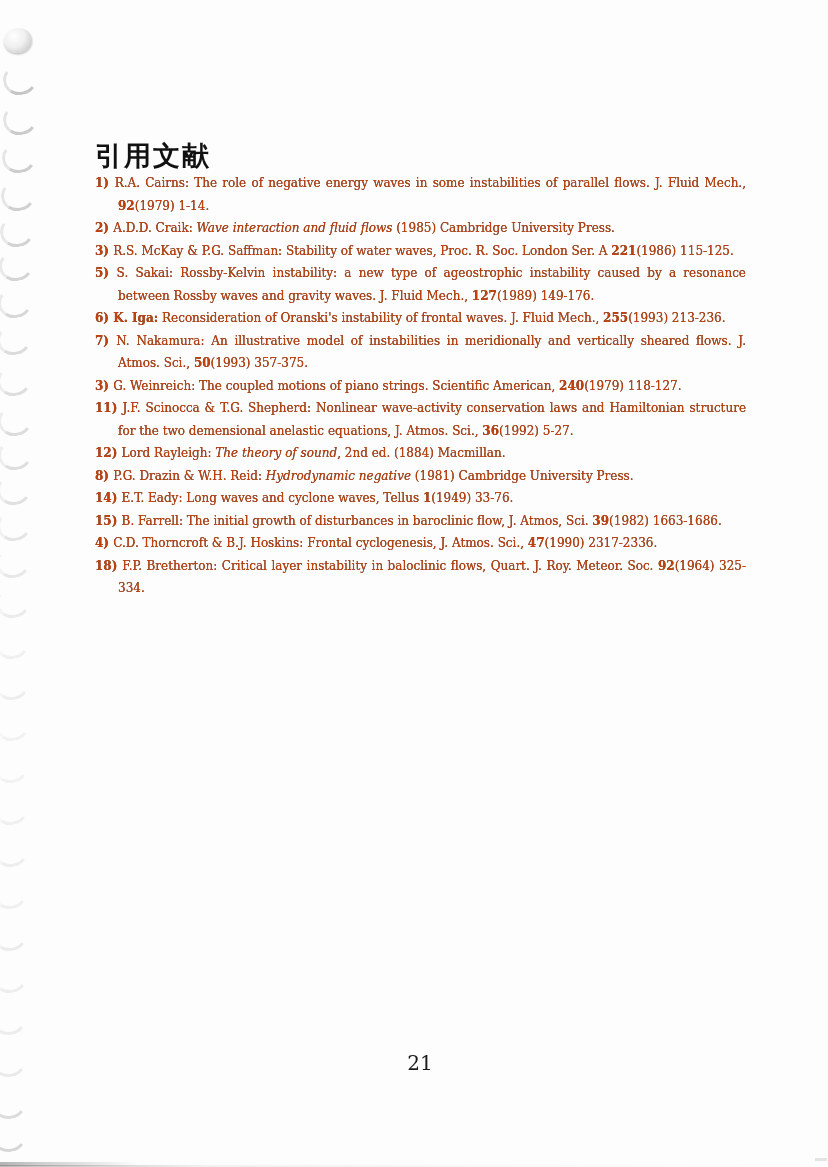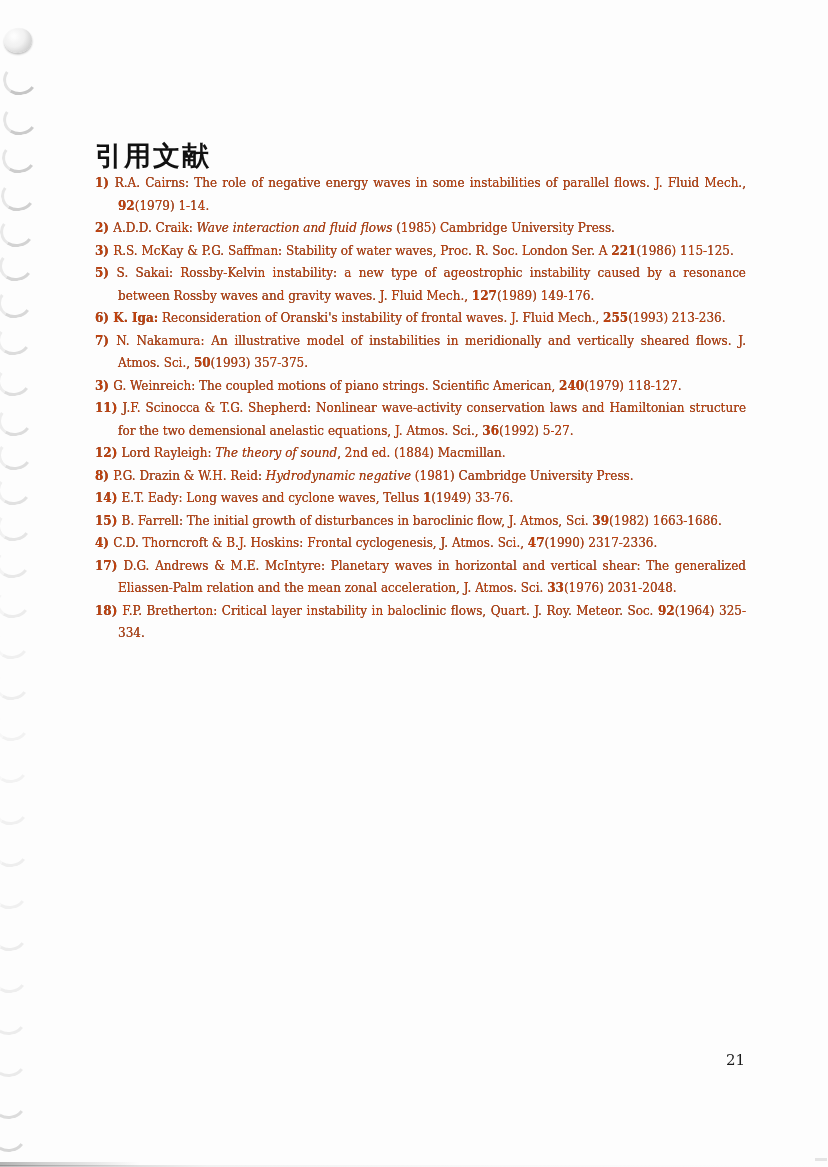--- a/index.html
+++ b/index.html
@@ -140,7 +140,6 @@
       <div class="ref"><span class="ref-num">14) </span><span>E.T. Eady: Long waves and cyclone waves, Tellus </span><span class="seg-bold">1</span><span>(1949) 33-76.</span></div>
       <div class="ref"><span class="ref-num">15) </span><span>B. Farrell: The initial growth of disturbances in baroclinic flow, J. Atmos, Sci. </span><span class="seg-bold">39</span><span>(1982) 1663-1686.</span></div>
       <div class="ref"><span class="ref-num">4) </span><span>C.D. Thorncroft &amp; B.J. Hoskins: Frontal cyclogenesis, J. Atmos. Sci., </span><span class="seg-bold">47</span><span>(1990) 2317-2336.</span></div>
-      <div class="ref"><span class="ref-num">17) </span><span>D.G. Andrews &amp; M.E. McIntyre: Planetary waves in horizontal and vertical shear: The generalized Eliassen-Palm relation and the mean zonal acceleration, J. Atmos. Sci. </span><span class="seg-bold">33</span><span>(1976) 2031-2048.</span></div>
       <div class="ref"><span class="ref-num">18) </span><span>F.P. Bretherton: Critical layer instability in baloclinic flows, Quart. J. Roy. Meteor. Soc. </span><span class="seg-bold">92</span><span>(1964) 325-334.</span></div>
     </div>
 

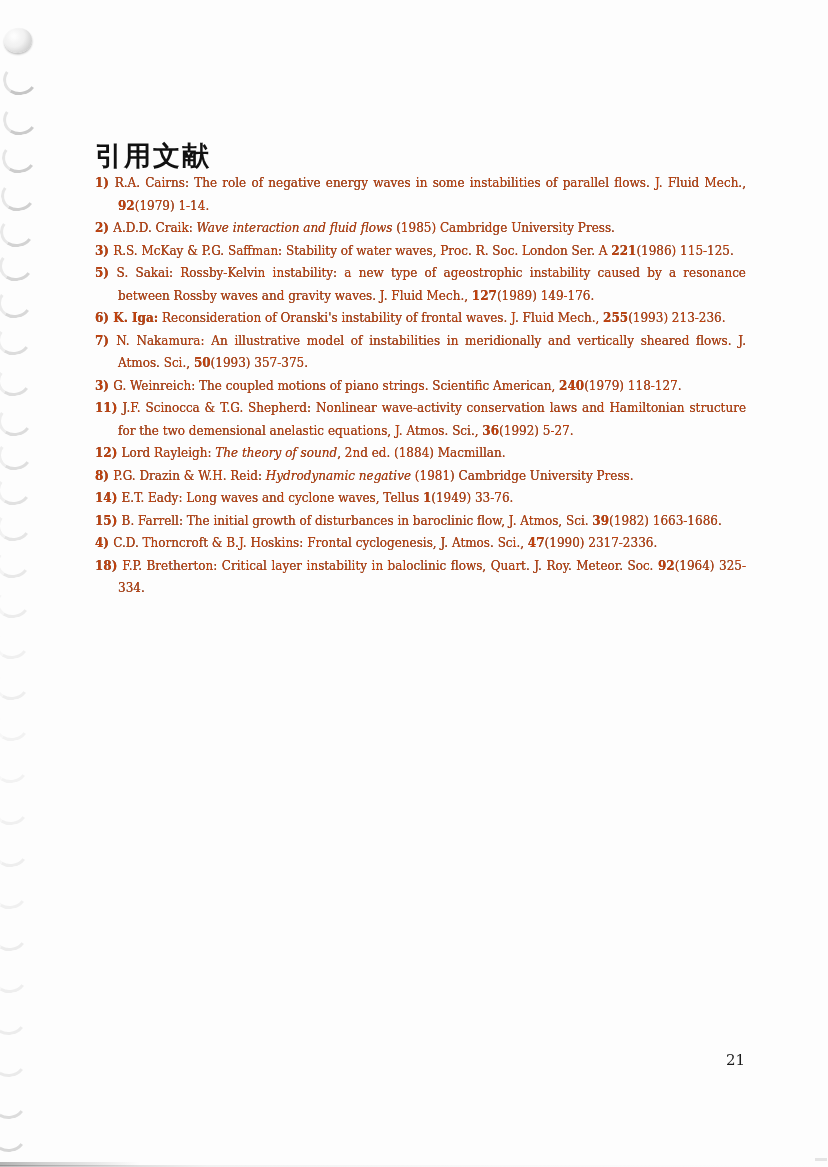--- a/index.html
+++ b/index.html
@@ -64,8 +64,8 @@
   .page-number {
     position: absolute;
     left: 95px; width: 650px; top: 1051px;
-    text-align: right;
-    font-size: 15px;
+    text-align: center;
+    font-size: 20px;
     color: #1b1b1b;
   }
 

